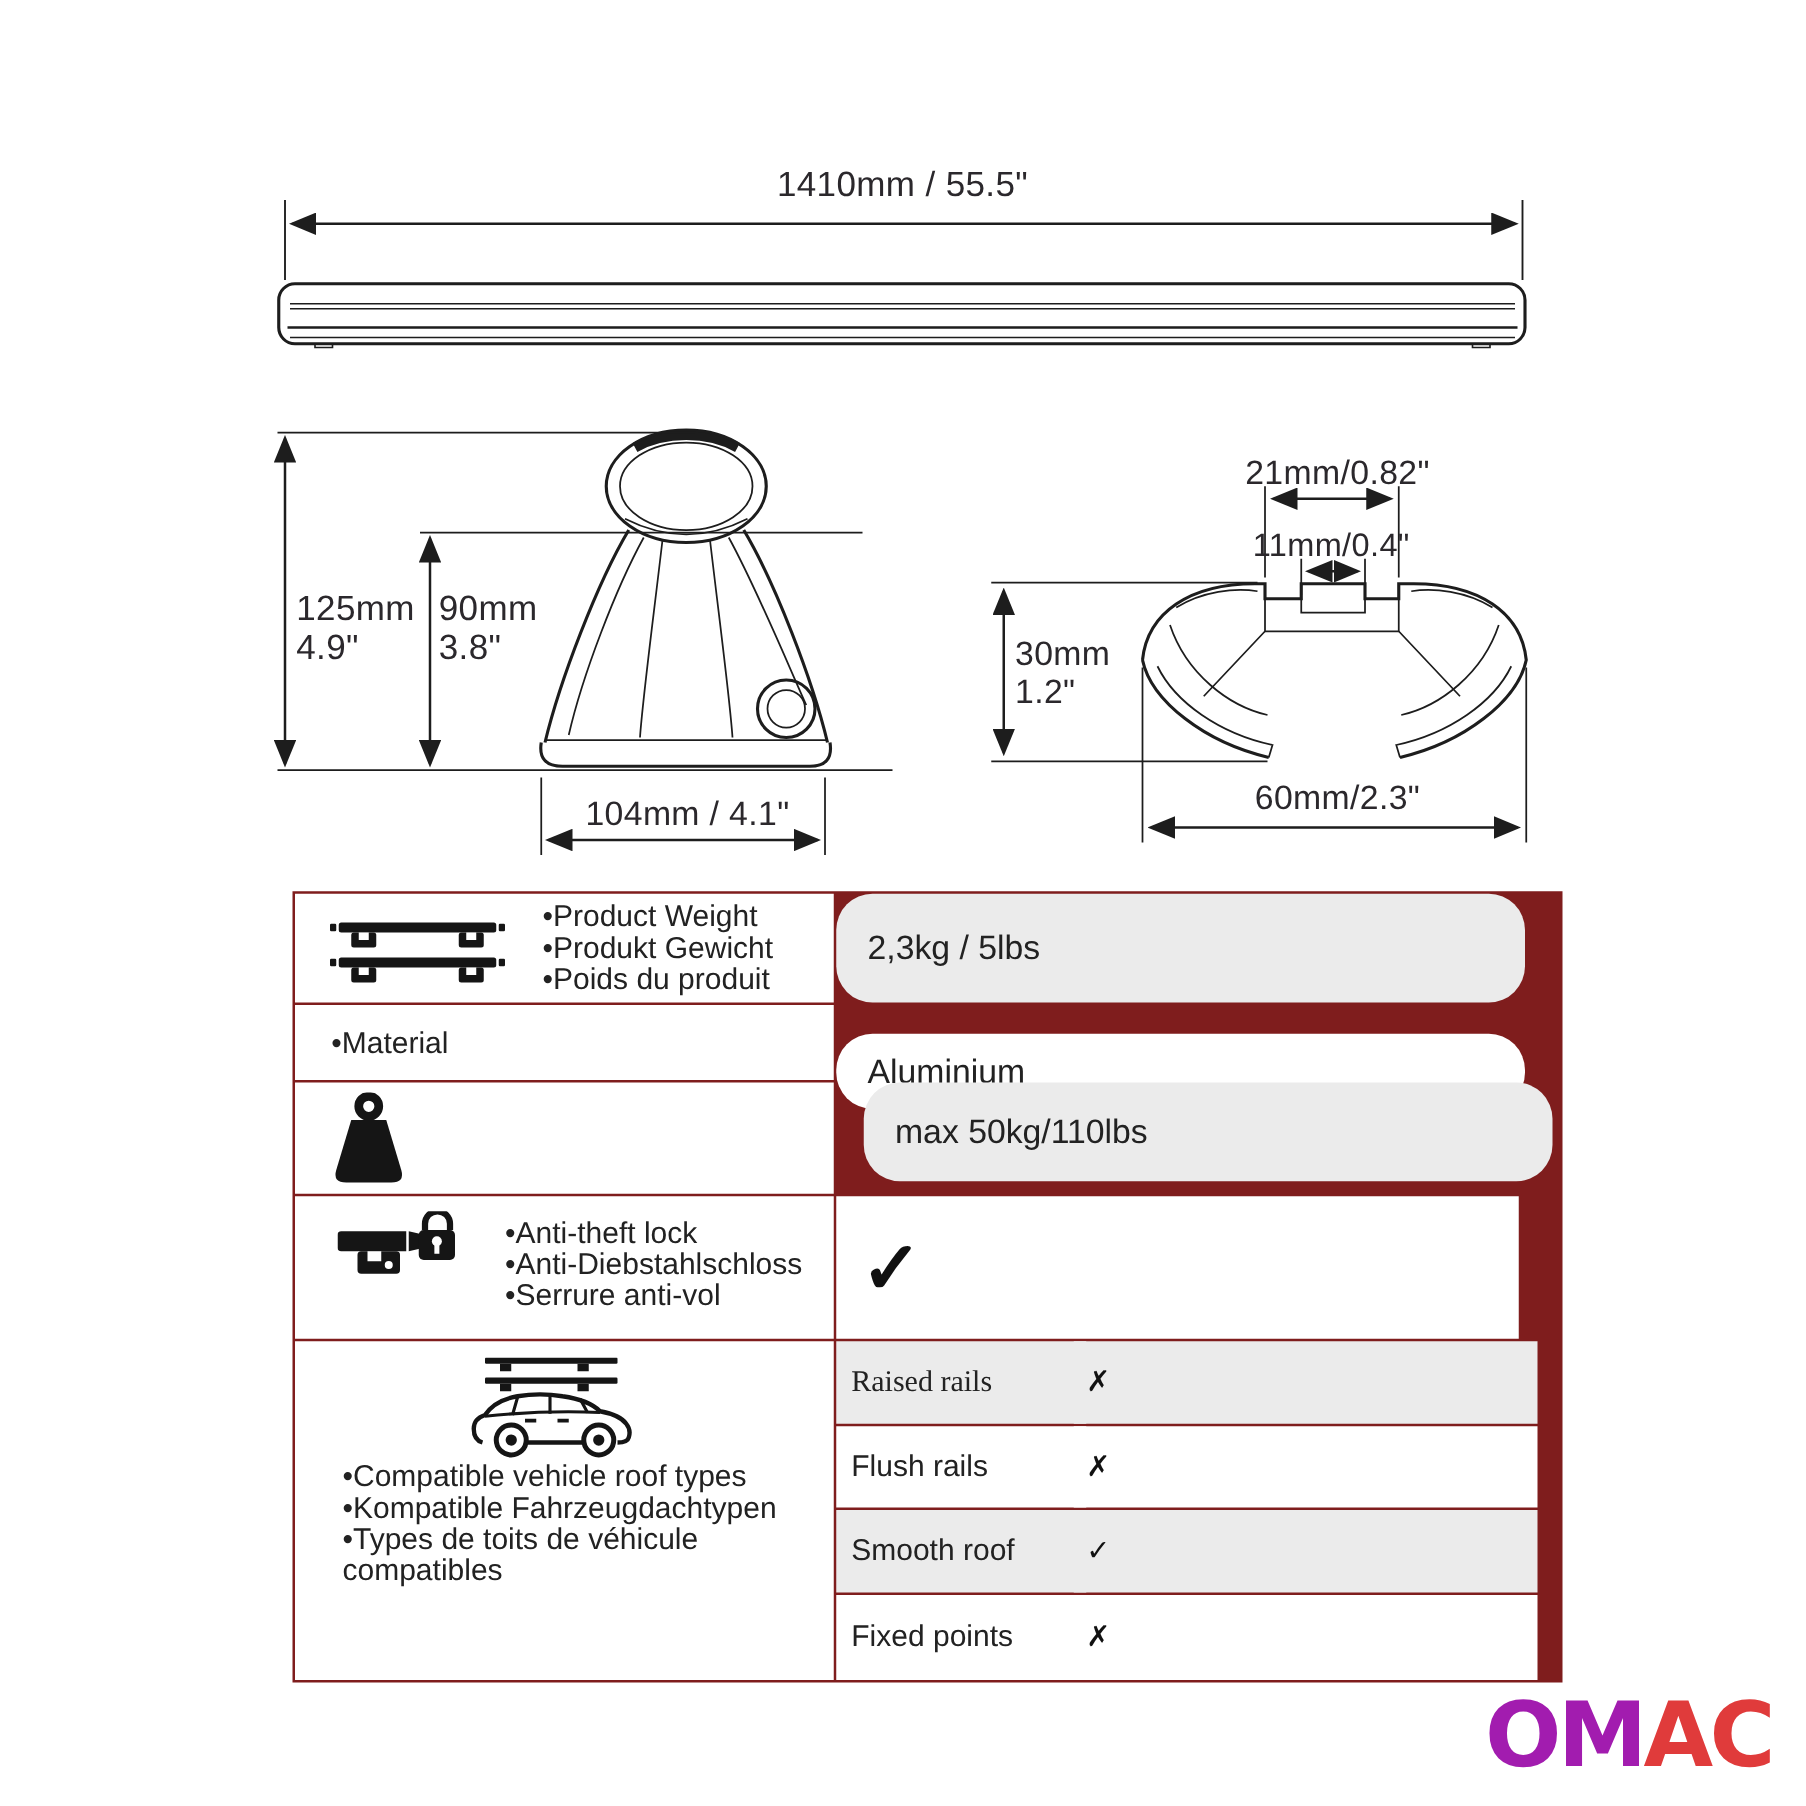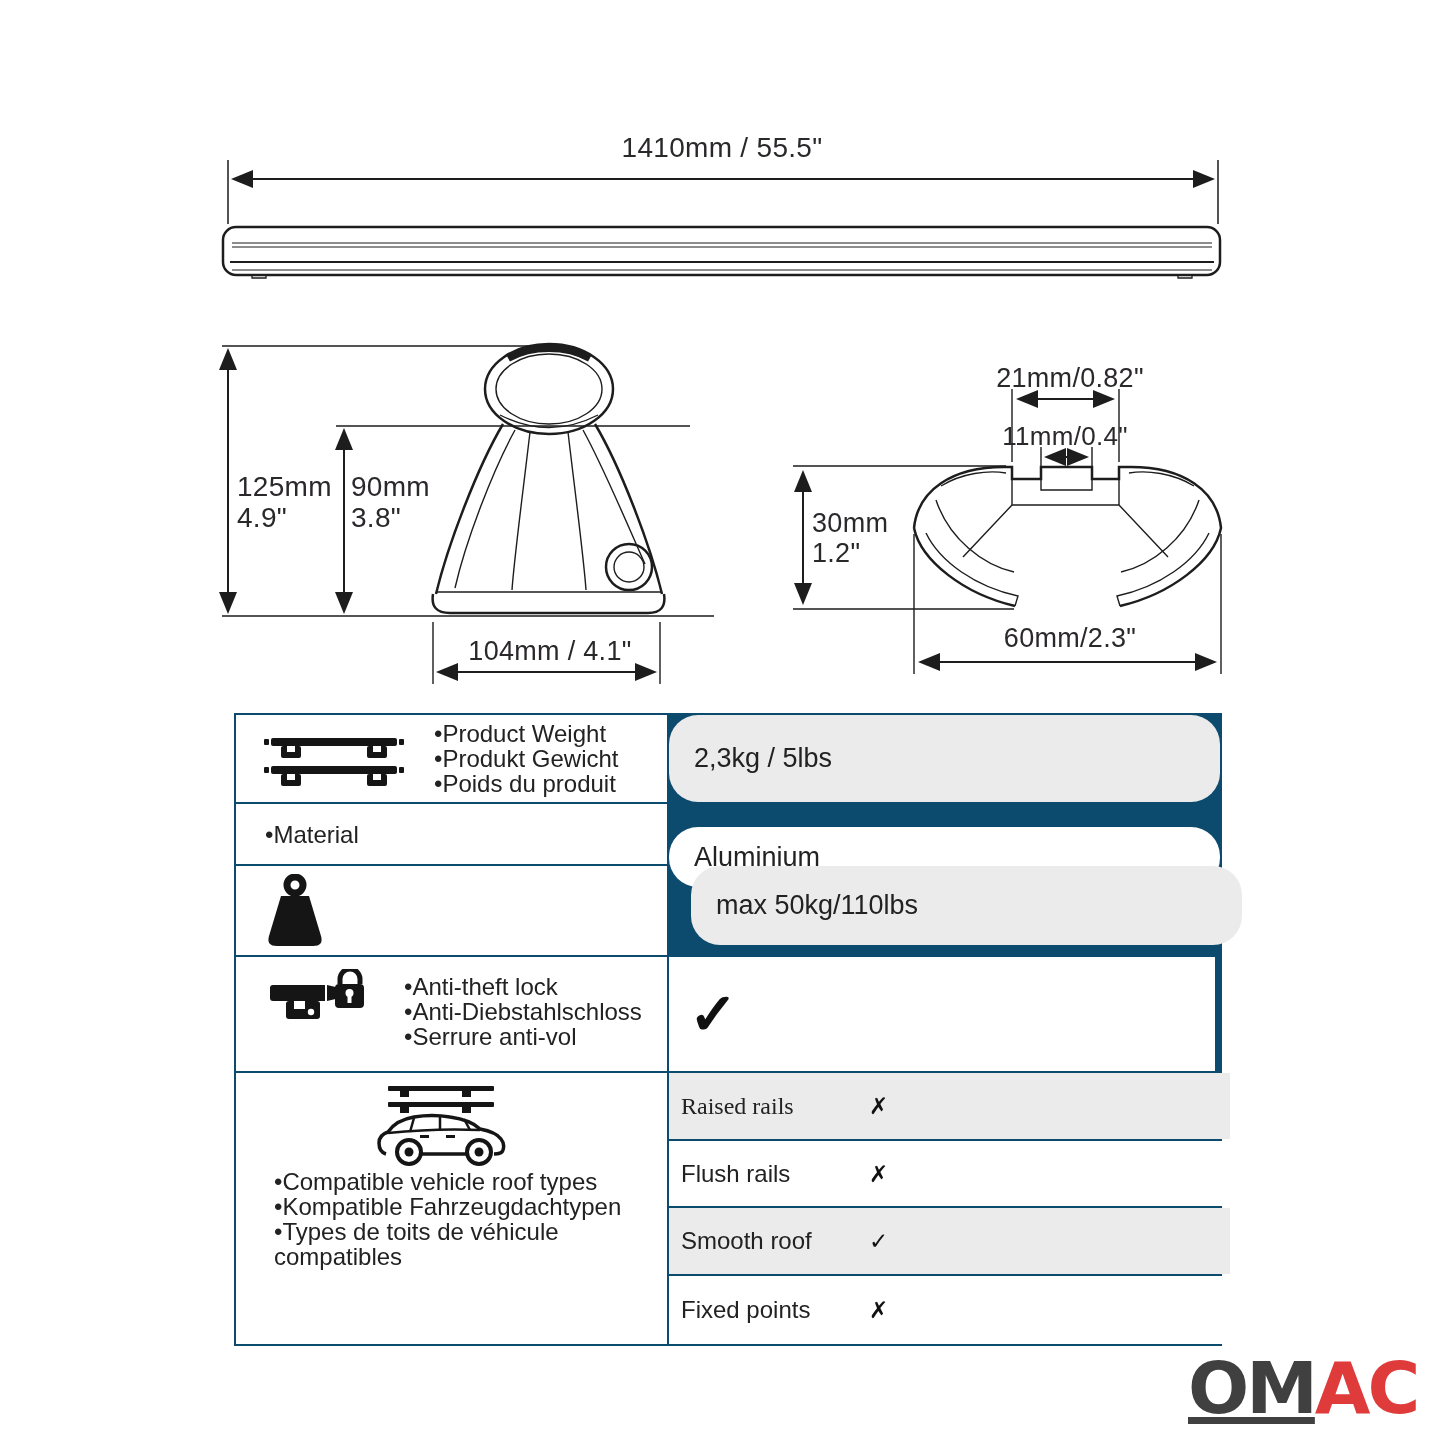--- a/index.html
+++ b/index.html
@@ -12,7 +12,7 @@
             letter-spacing:.3px;white-space:nowrap;}
   .dimcenter{text-align:center;}
   
-  .tbl{position:absolute;left:234px;top:713px;width:988px;height:633px;background:#0c4a6e;}
+  .tbl{position:absolute;left:234px;top:713px;width:988px;height:633px;background:#7f1d1d;padding-left:28px;}
   .cell{position:absolute;background:#fff;}
   .gray{background:#ebebeb;}
   .lblblock{position:absolute;font-size:24px;line-height:25px;color:#222;white-space:nowrap;}

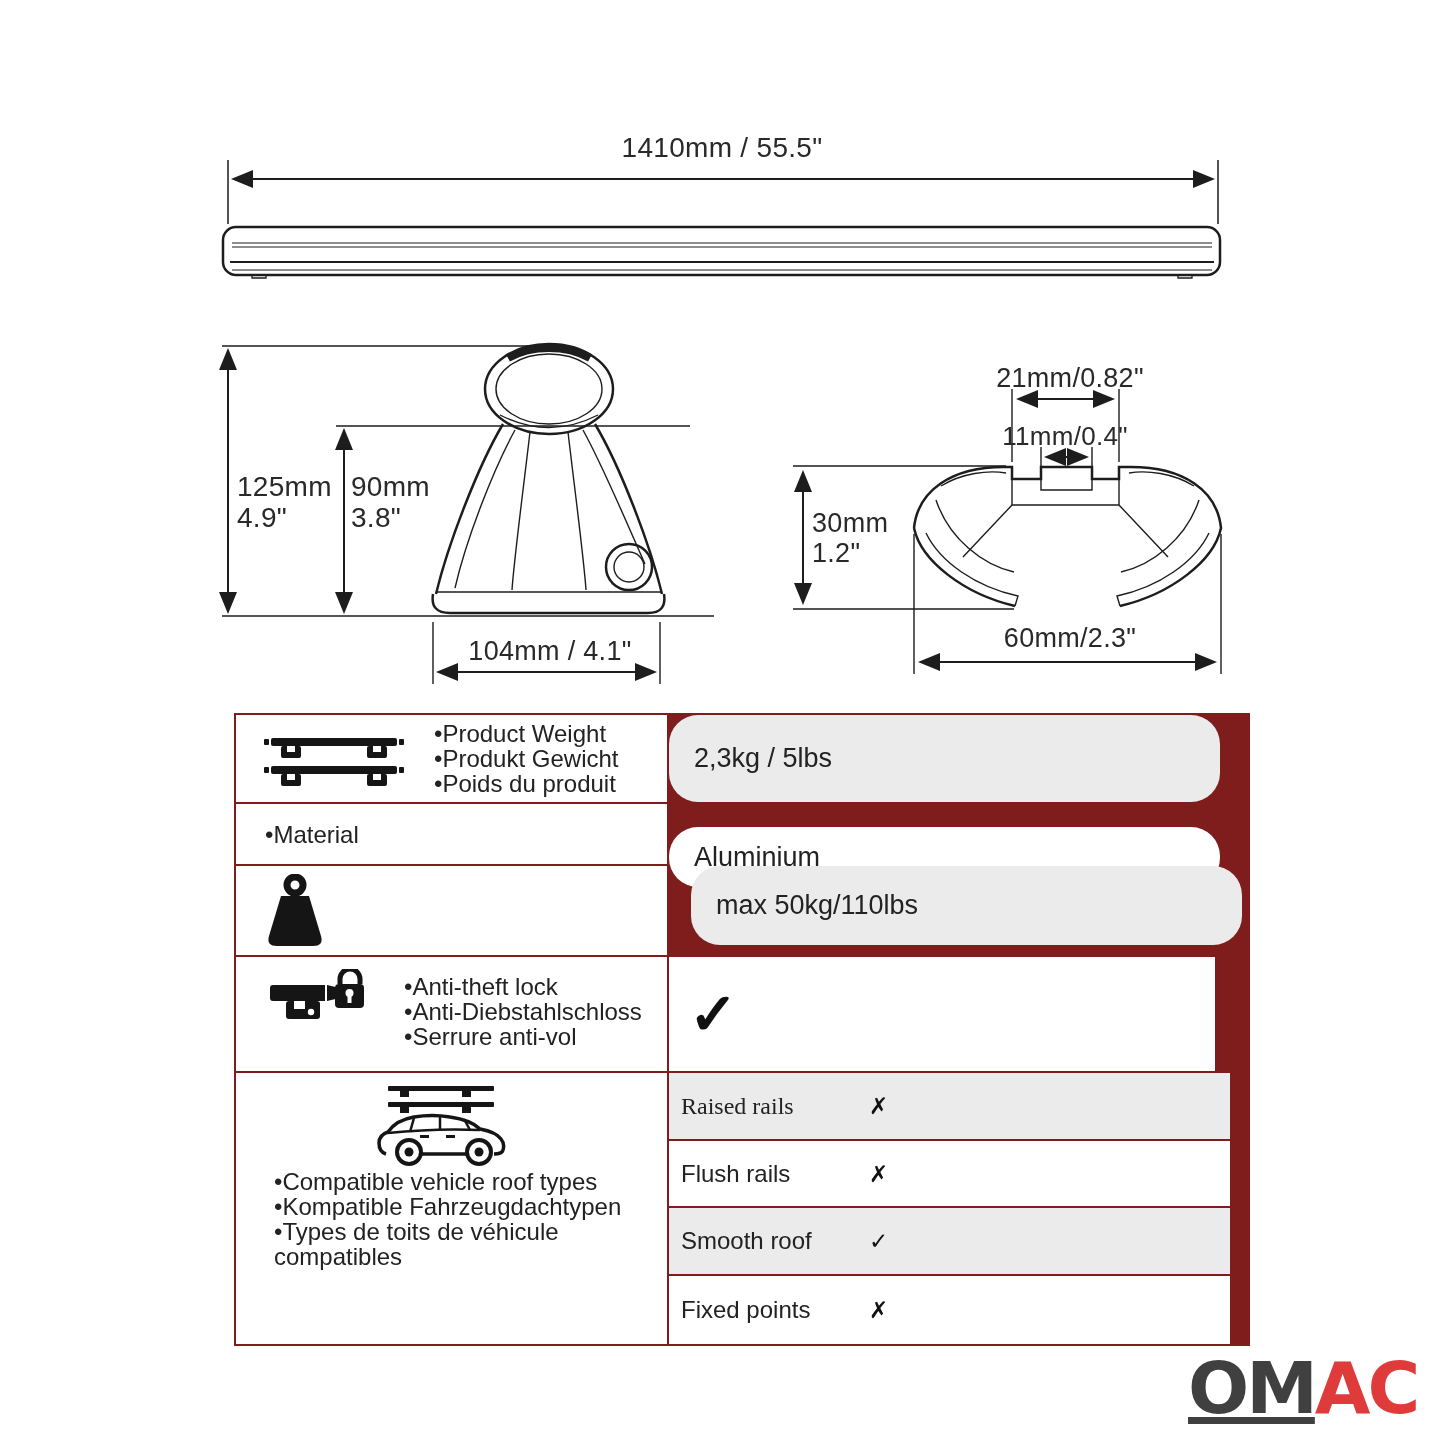--- a/index.html
+++ b/index.html
@@ -26,7 +26,7 @@
   
   .logo{position:absolute;left:1188px;top:1352px;font-family:"DejaVu Sans",sans-serif;
         font-weight:800;font-size:72px;line-height:72px;letter-spacing:-3px;white-space:nowrap;}
-  .logo .blk{color:#404040;text-decoration:underline;}
+  .logo .blk{color:#a21caf;}
   .logo .red{color:#e03b3b;}
 </style>
 </head>

